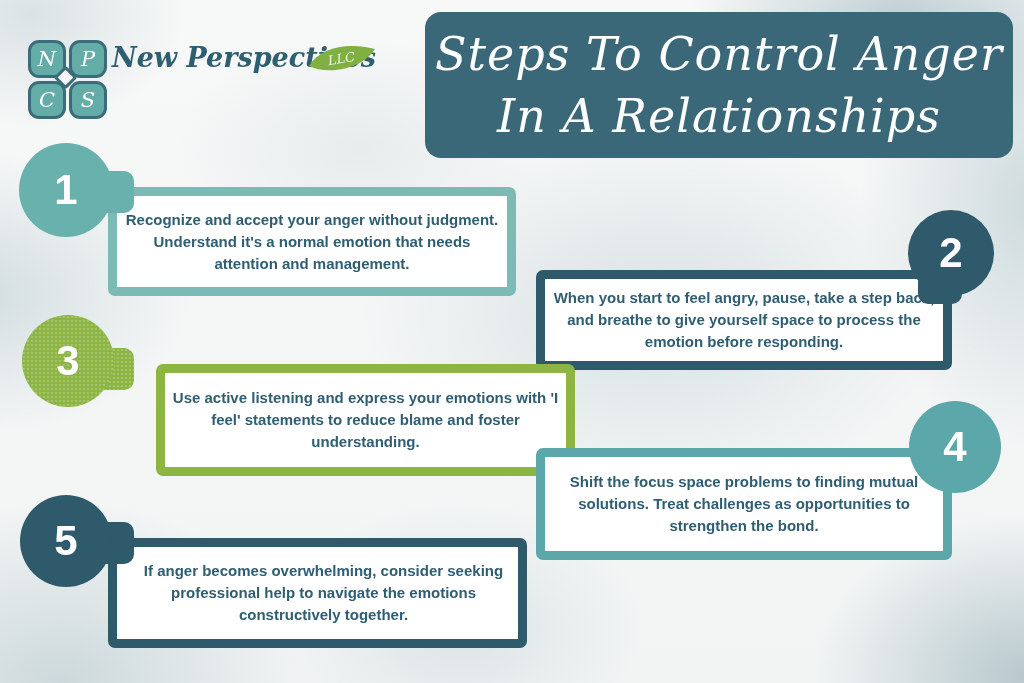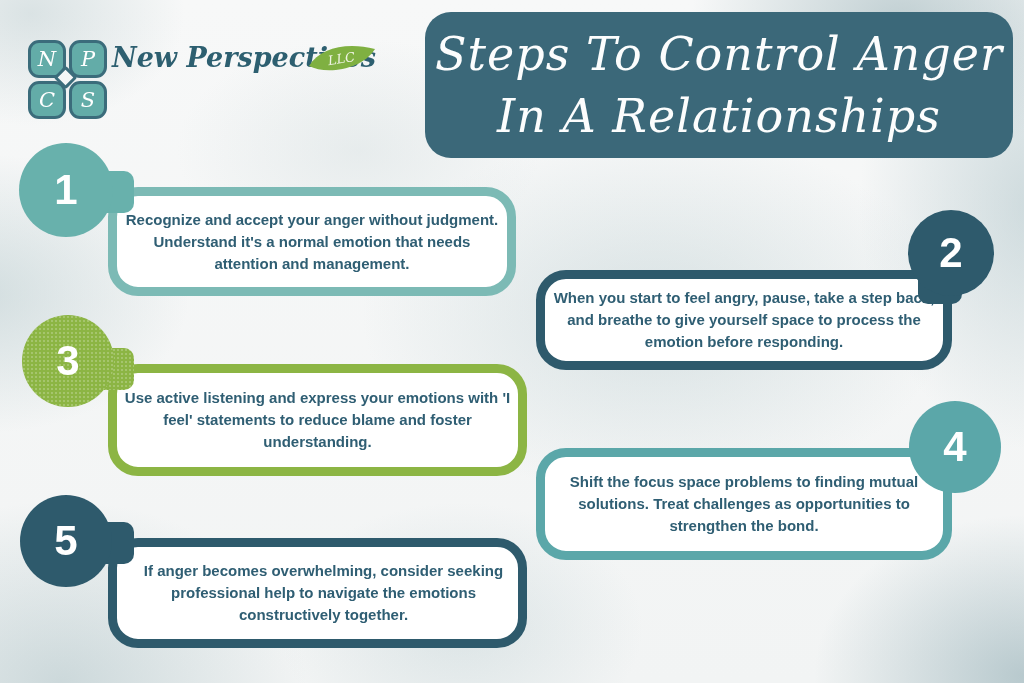--- a/index.html
+++ b/index.html
@@ -31,7 +31,7 @@
   .llc-leaf{position:absolute;left:306px;top:42px;}
   
   .title-banner{position:absolute;left:425px;top:12px;width:588px;height:146px;
-    background:#3b6879;border-radius:26px;
+    background:#3b6879;border-radius:16px;
     display:flex;flex-direction:column;align-items:center;justify-content:center;
     color:#fcfdfd;font:italic 46px "DejaVu Serif",serif;letter-spacing:1px;line-height:62px;text-align:center;}
   

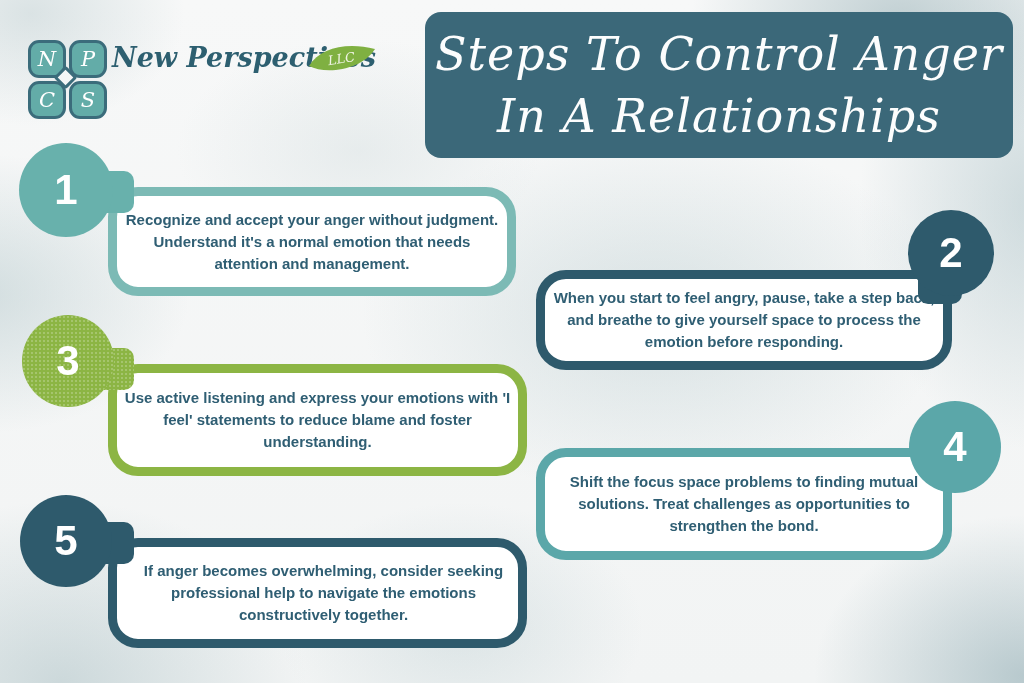--- a/index.html
+++ b/index.html
@@ -35,7 +35,7 @@
     display:flex;flex-direction:column;align-items:center;justify-content:center;
     color:#fcfdfd;font:italic 46px "DejaVu Serif",serif;letter-spacing:1px;line-height:62px;text-align:center;}
   
-  .card{position:absolute;box-sizing:border-box;background:#fff;border-radius:30px;
+  .card{position:absolute;box-sizing:border-box;background:#fff;border-radius:7px;
     display:flex;align-items:center;justify-content:center;padding:0 4px;}
   .card p{margin:0;color:#2f5e73;font-weight:700;font-size:15px;line-height:22px;text-align:center;}
   .circle{position:absolute;border-radius:50%;display:flex;align-items:center;justify-content:center;

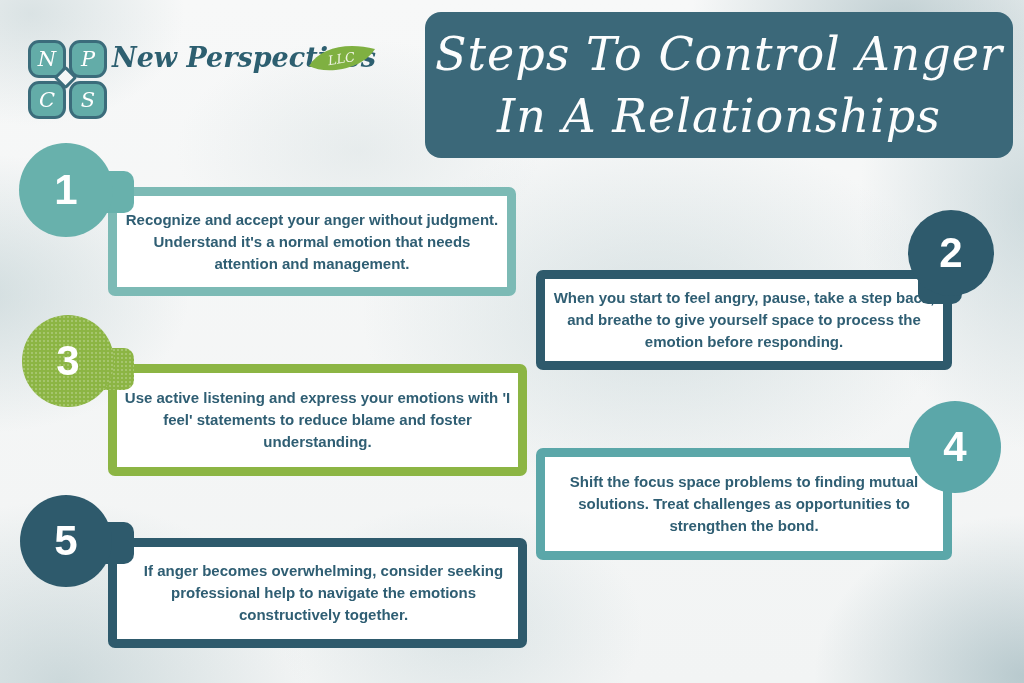--- a/index.html
+++ b/index.html
@@ -48,7 +48,7 @@
   .b-teal{border:9px solid #7cbab5;}
   .b-teal2{border:9px solid #5ba7a9;}
   .b-dark{border:9px solid #2e5a6c;}
-  .b-green{border:9px solid #8cb544;}
+  .b-green{border:9px solid #8cb544;margin-left:48px;}
   
   .c1{left:19px;top:143px;width:94px;height:94px;}
   .t1{left:92px;top:171px;width:42px;height:42px;}

